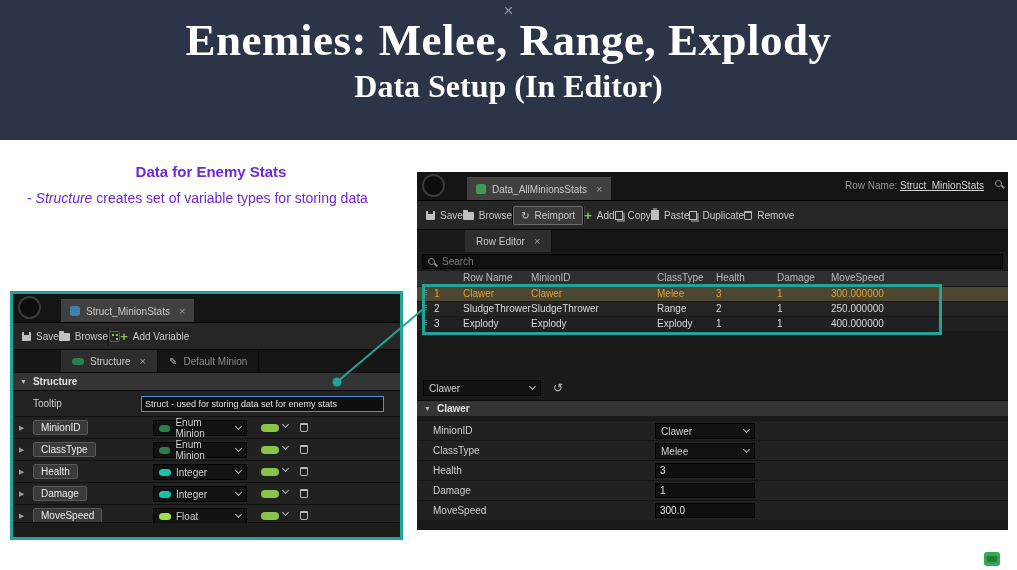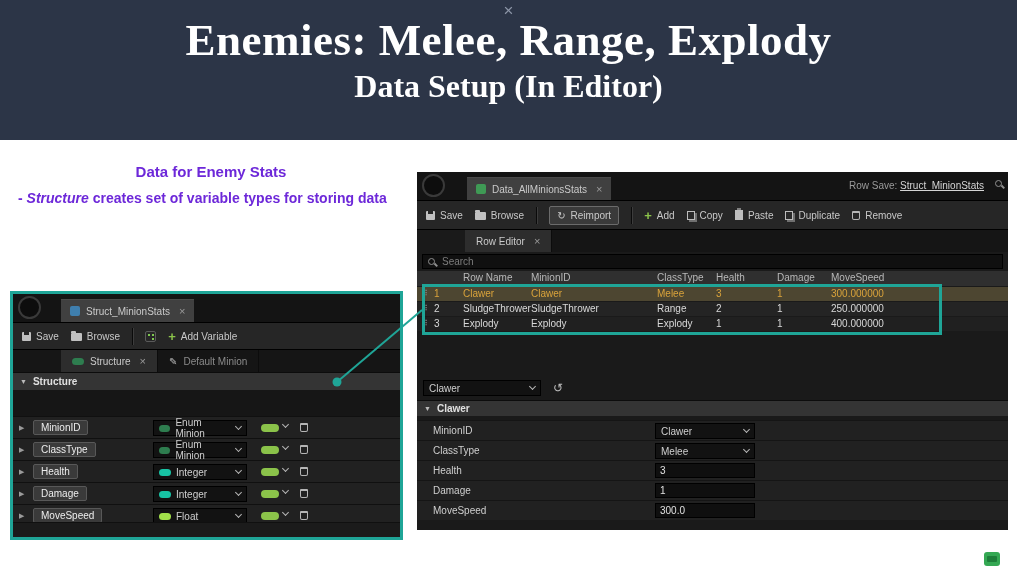--- a/index.html
+++ b/index.html
@@ -246,7 +246,7 @@
         <span class="xclose">×</span>
       </div>
       <span class="rowtype">
-        <span>Row Save:</span>
+        <span>Row Name:</span>
         <span class="rt-val">Struct_MinionStats</span>
       </span>
       <span class="ic-mag rt-mag"></span>

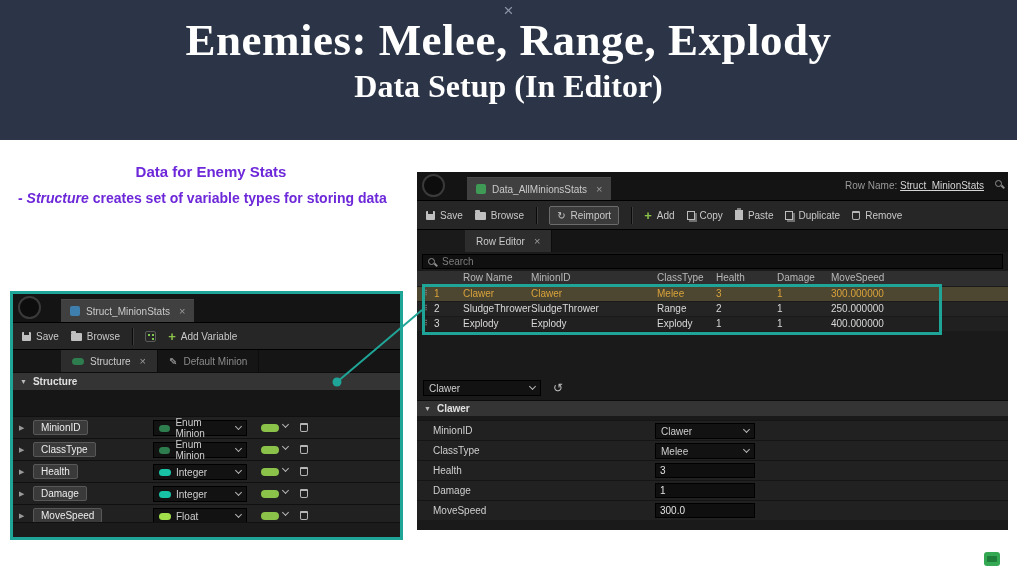--- a/index.html
+++ b/index.html
@@ -16,7 +16,7 @@
   
   .notes { position:absolute; left:10px; top:162px; width:402px; color:#6d28d9; font-size:14px; line-height:1.35; }
   .notes .heading { text-align:center; font-weight:bold; font-size:15px; margin:0 0 7px 0; }
-  .notes p { margin:0 0 19px 8px;font-weight:bold; }
+  .notes p { margin:0 0 19px 17px; }
 
   
   .ue { position:absolute; background:#1a1a1a; color:#c9c9c9; font-size:10px; }

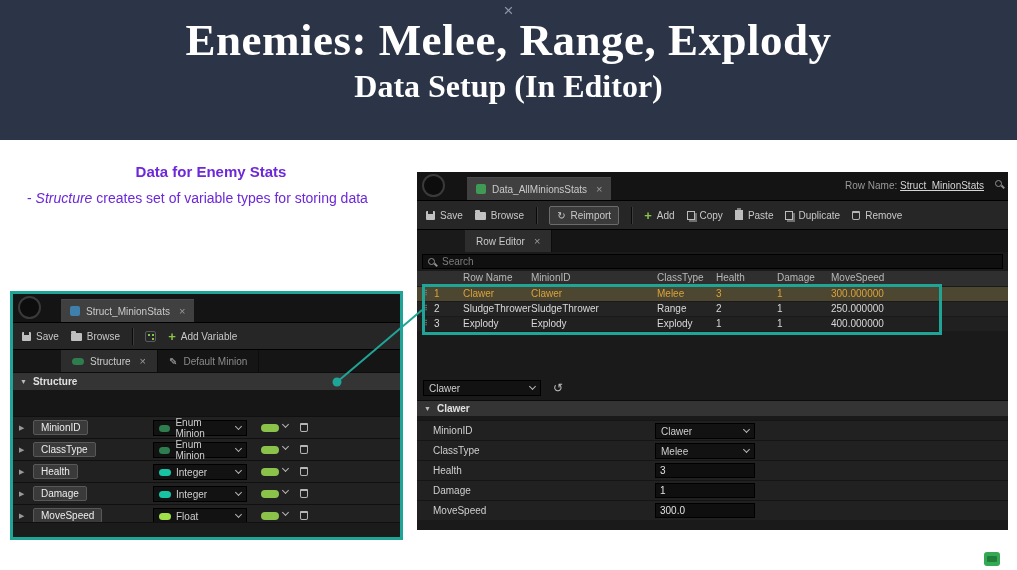--- a/index.html
+++ b/index.html
@@ -24,7 +24,7 @@
   .avatar { position:absolute; left:5px; top:2px; width:23px; height:23px; border-radius:50%; background:#0d0d0d; border:2px solid #3a3a3a; }
   .tab { position:absolute; top:5px; height:23px; background:#404040; display:flex; align-items:center; gap:6px; padding:0 9px; border-top:1px solid #4a4a4a; }
   .xclose { color:#9a9a9a; cursor:pointer; font-size:11px; margin-left:3px; }
-  .toolbar { position:absolute; left:0; right:0; background:#262626; border-top:1px solid #000; border-bottom:1px solid #000; display:flex; align-items:center; gap:12px; padding:0 9px; }
+  .toolbar { position:absolute; left:0; right:0; background:#262626; border-top:1px solid #000; border-bottom:1px solid #000; display:flex; align-items:center; padding:0 9px; }
   .tbtn { display:flex; align-items:center; gap:5px; color:#c8c8c8; cursor:pointer; white-space:nowrap; }
   .tbtn.emph { border:1px solid #6b6b6b; background:#3a3a3a; padding:3px 7px; border-radius:2px; }
   .vsep { width:1px; height:17px; background:#0a0a0a; box-shadow:1px 0 0 #3c3c3c; }

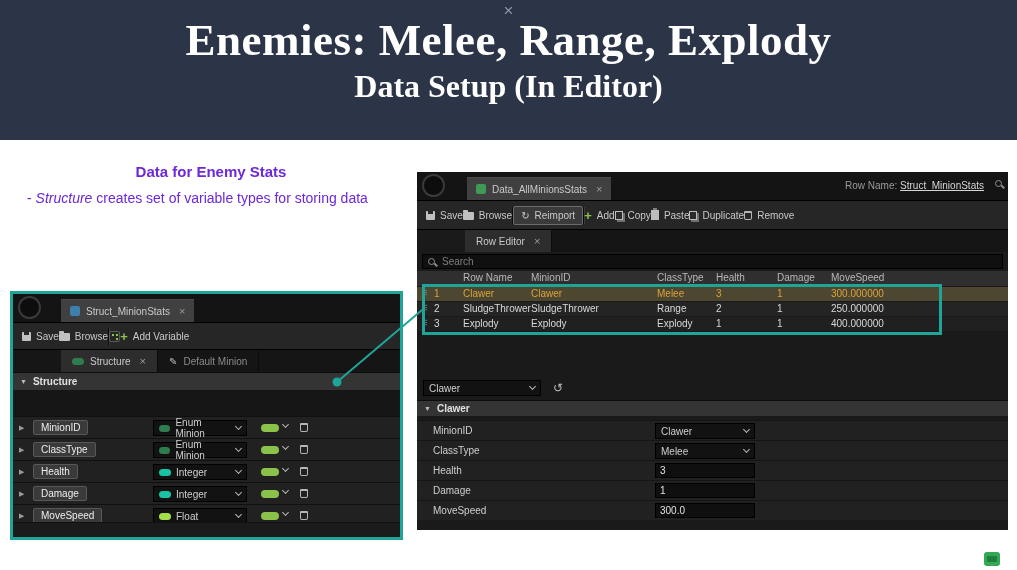--- a/index.html
+++ b/index.html
@@ -173,6 +173,10 @@
       <span class="tri">▼</span>
       <span>Structure</span>
     </div>
+    <div class="tooltip-row">
+      <span class="tooltip-label">Tooltip</span>
+      <input class="tooltip-input" value="Struct - used for storing data set for enemy stats" style="">
+    </div>
 
     <div class="var-row" style="top:122px">
       <span class="var-arrow">▶</span>

